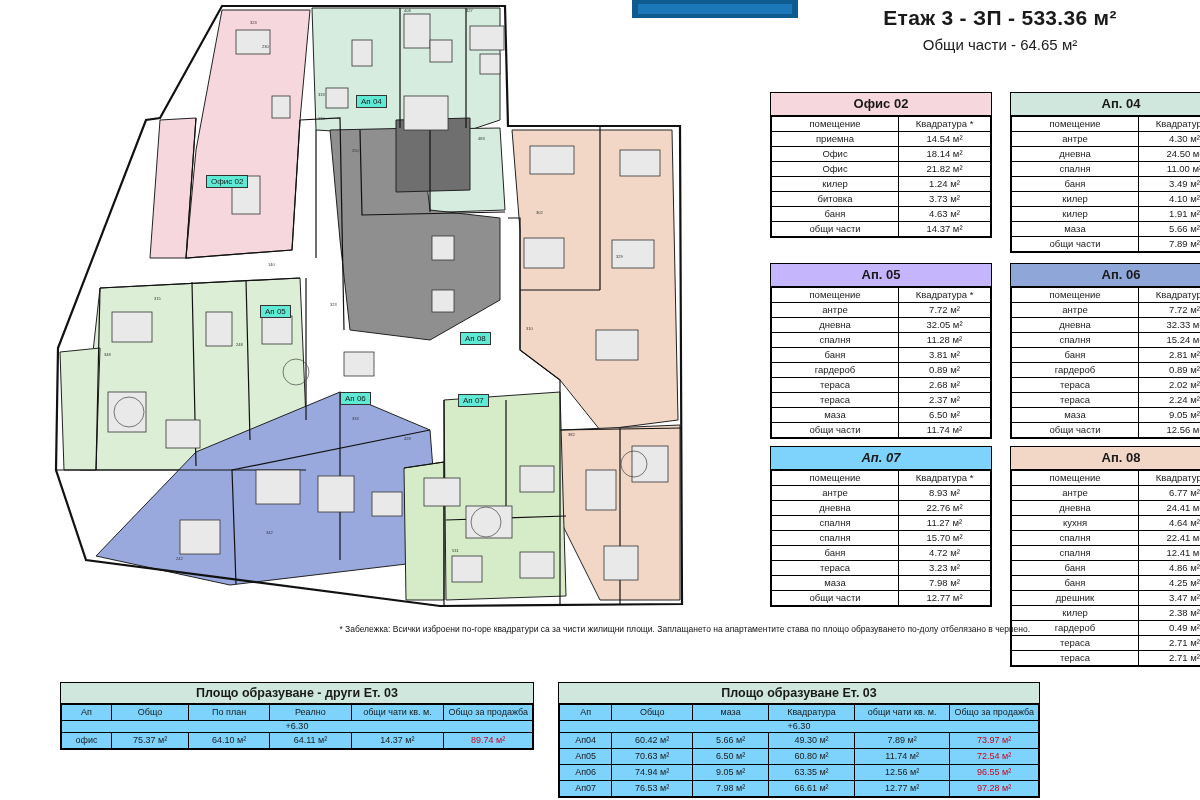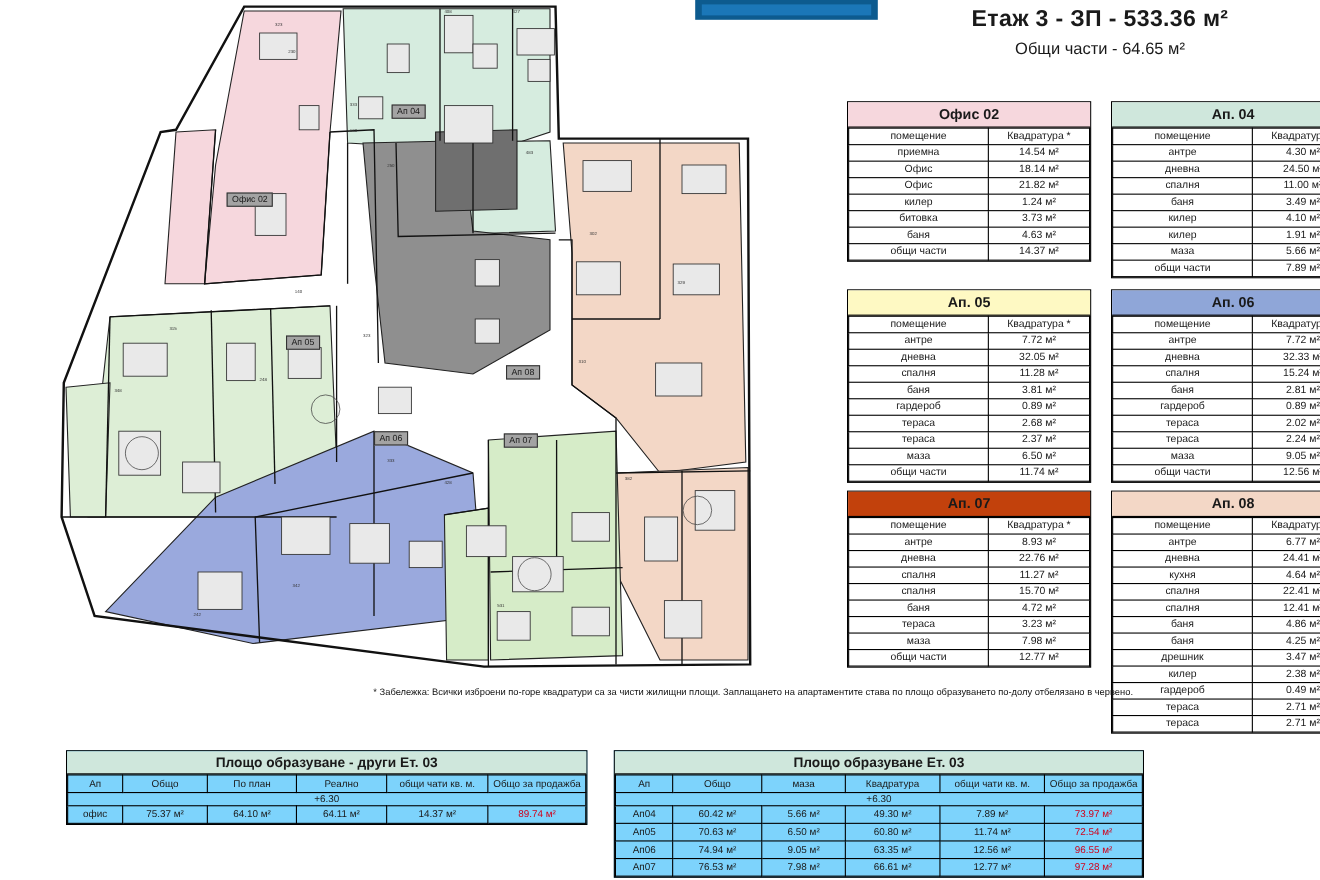--- a/index.html
+++ b/index.html
@@ -80,7 +80,7 @@
 
   
   .roomlbl{
-    position:absolute;background:#a3a3a3;border:1px solid #333;
+    position:absolute;background:#5eead4;border:1px solid #333;
     font-size:8px;padding:1px 4px;white-space:nowrap;
   }
 </style>

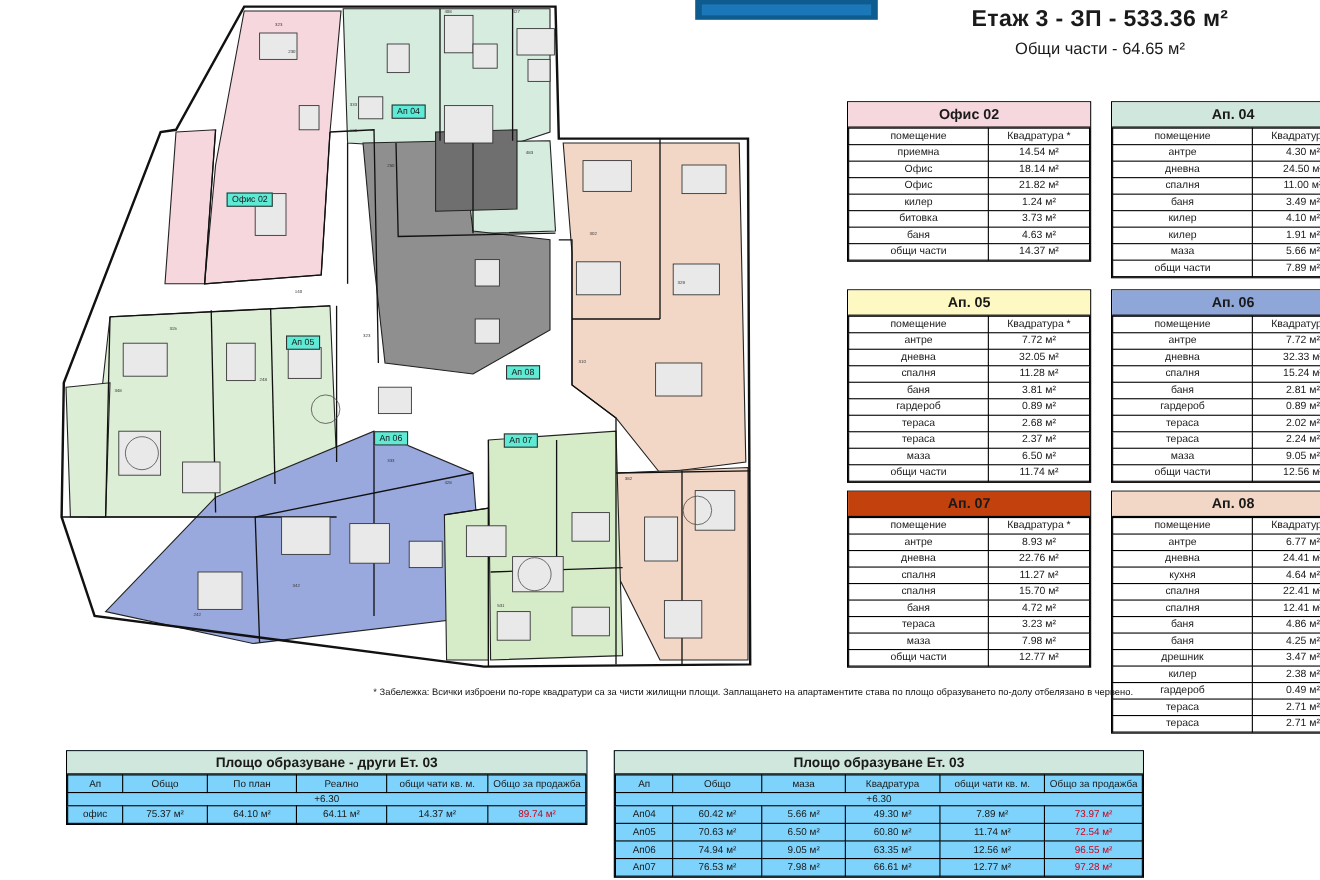--- a/index.html
+++ b/index.html
@@ -53,7 +53,7 @@
   }
   .tbl th{font-weight:normal;text-align:center;}
   .cap-pink{background:#f6d7dd;}
-  .cap-green{background:#fef9c3;}
+  .cap-green{background:#c4b5fd;}
   .cap-blue{background:#8fa6d8;}
   .cap-lgreen{background:#c2410c;}
   .cap-peach{background:#f3d7c6;}

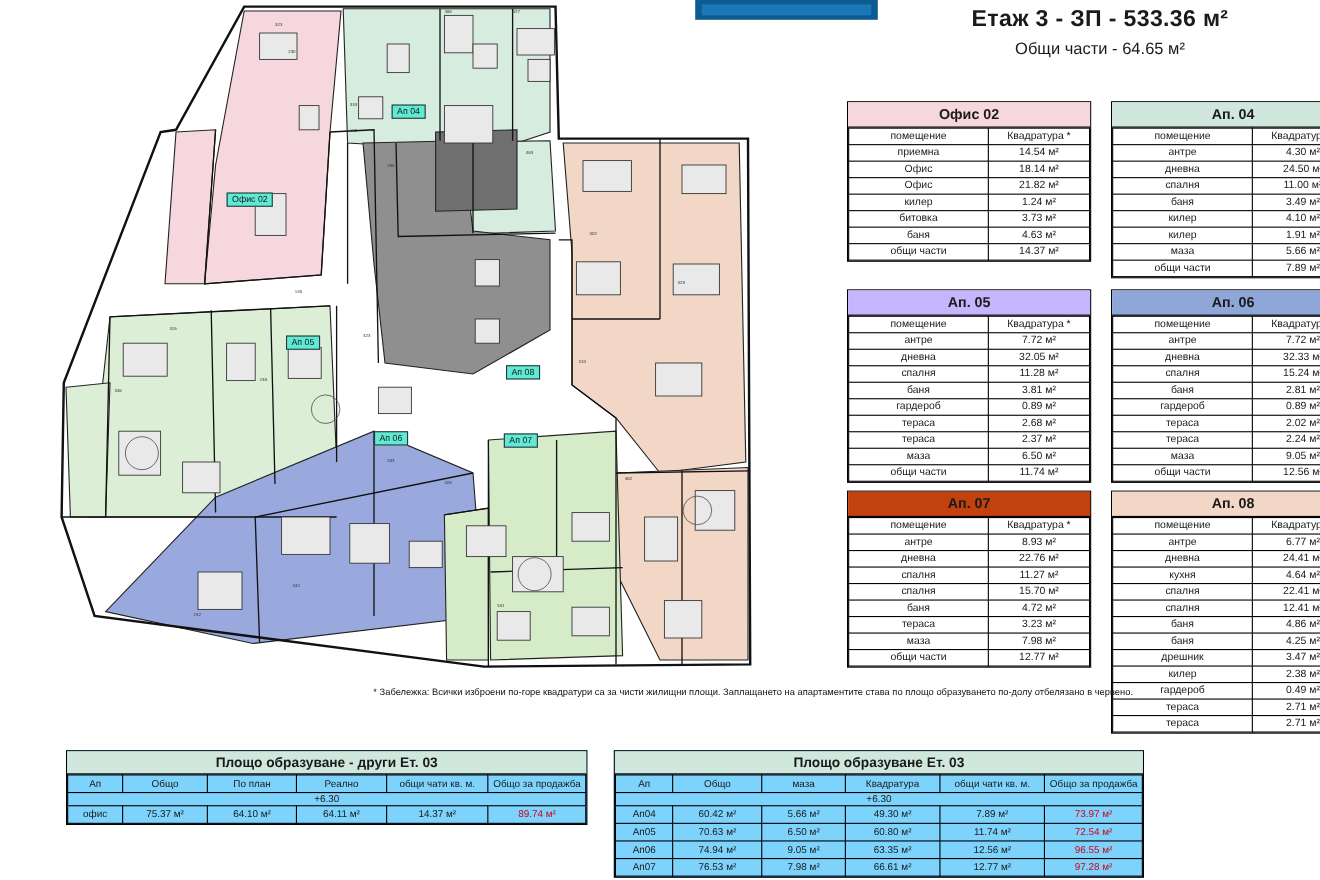--- a/index.html
+++ b/index.html
@@ -55,7 +55,7 @@
   .cap-pink{background:#f6d7dd;}
   .cap-green{background:#c4b5fd;}
   .cap-blue{background:#8fa6d8;}
-  .cap-lgreen{background:#c2410c;}
+  .cap-lgreen{background:#7dd3fc;font-style:italic;}
   .cap-peach{background:#f3d7c6;}
   .cap-mint{background:#cfe7dc;}
 

